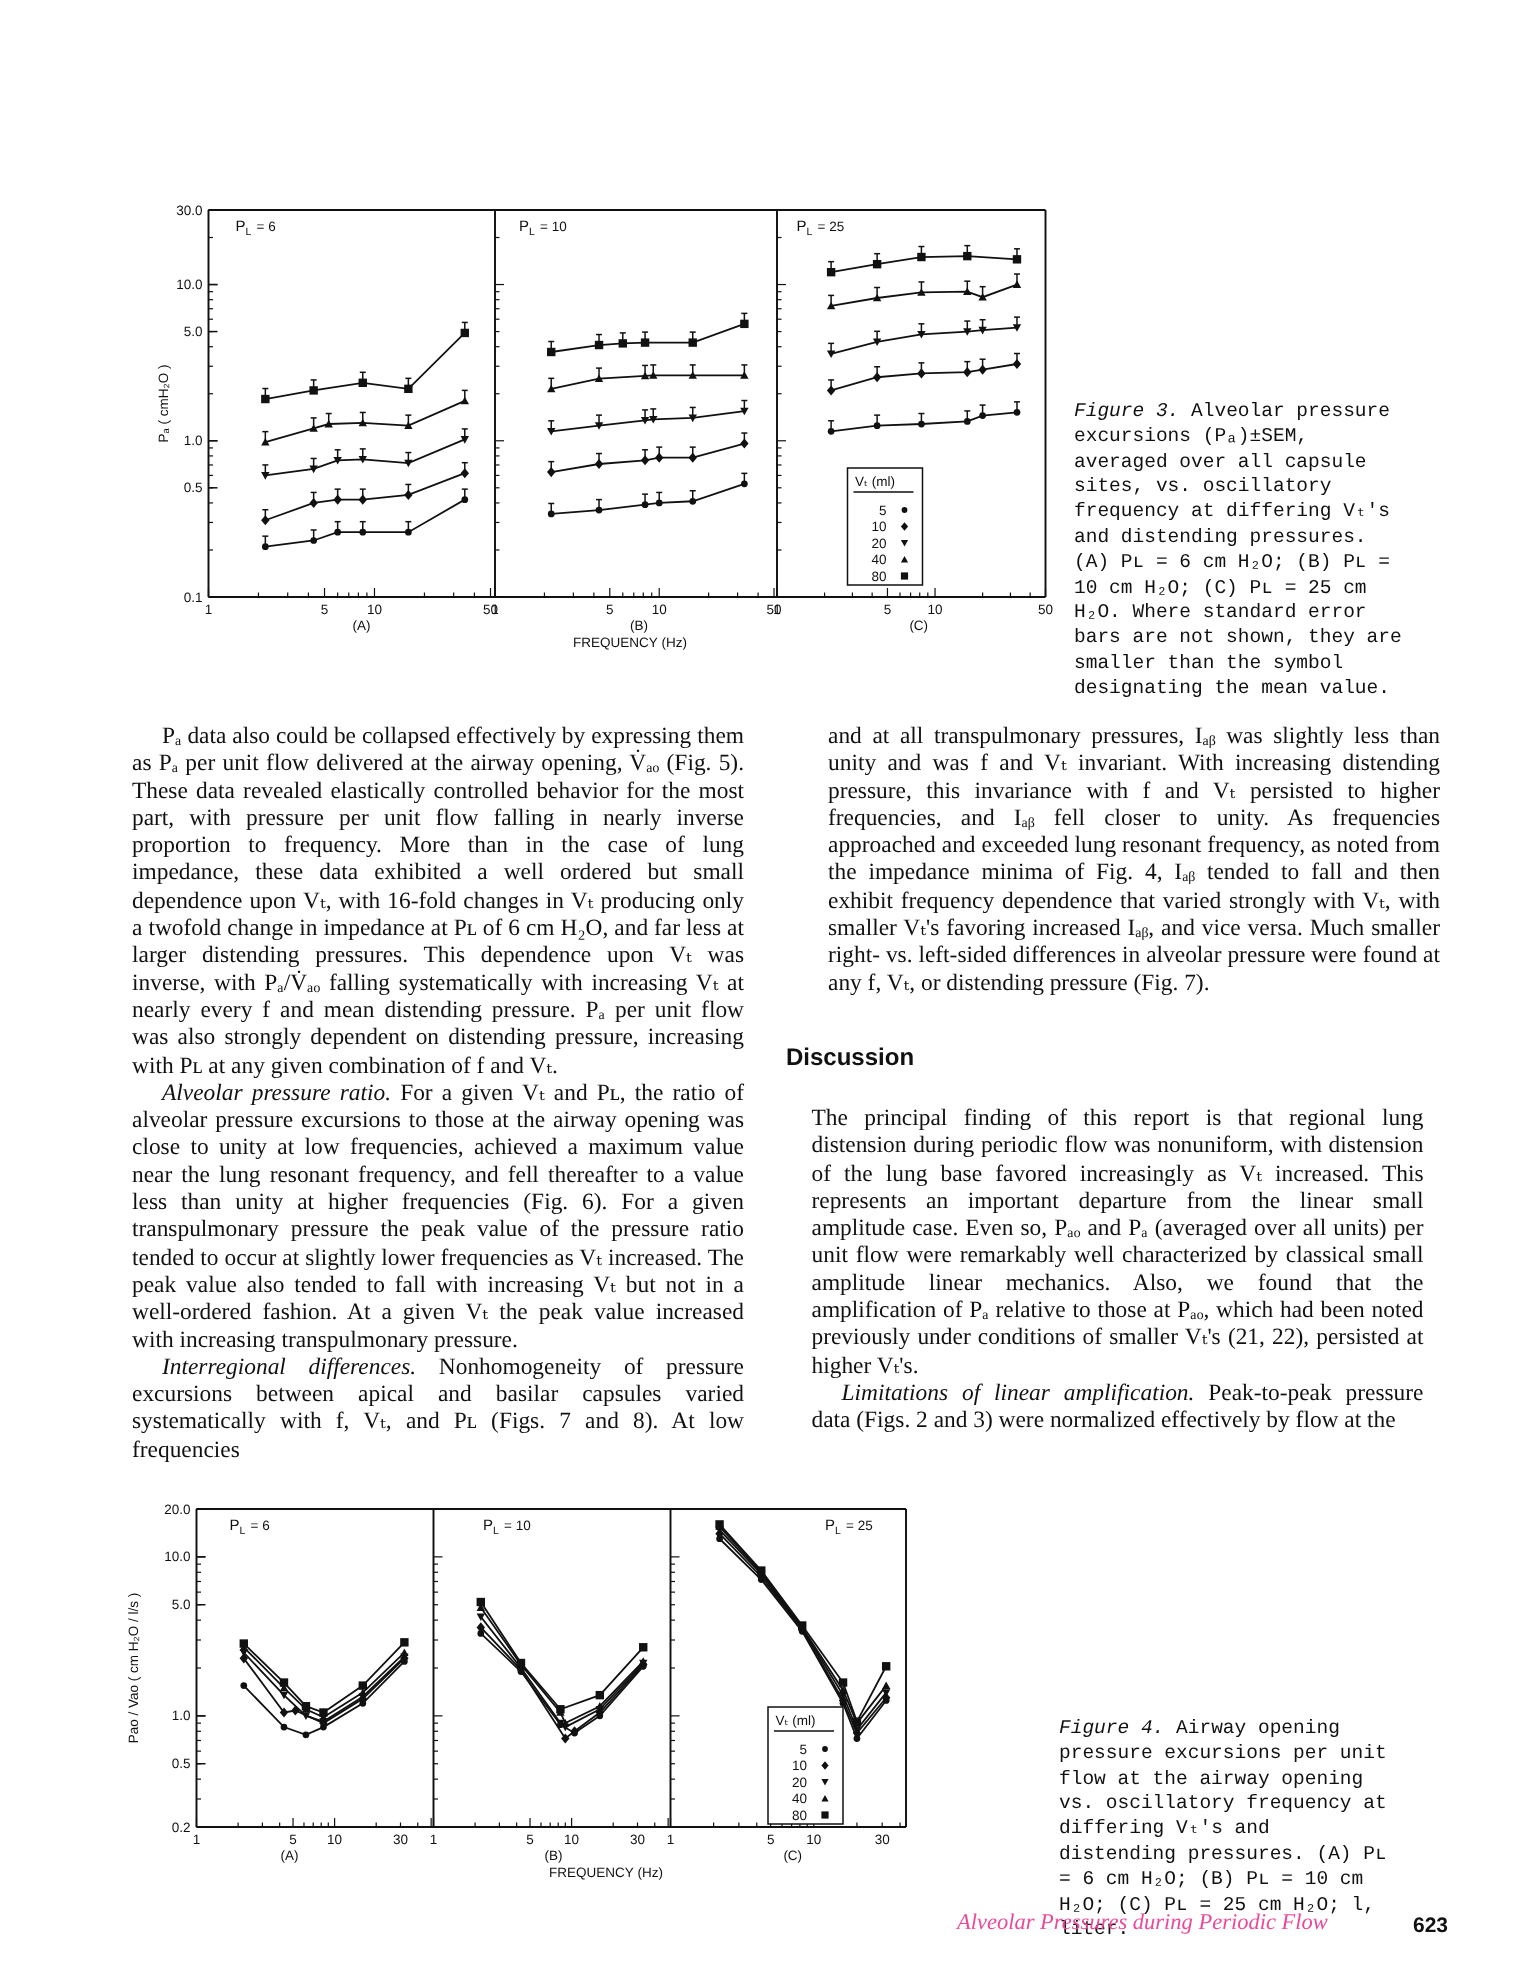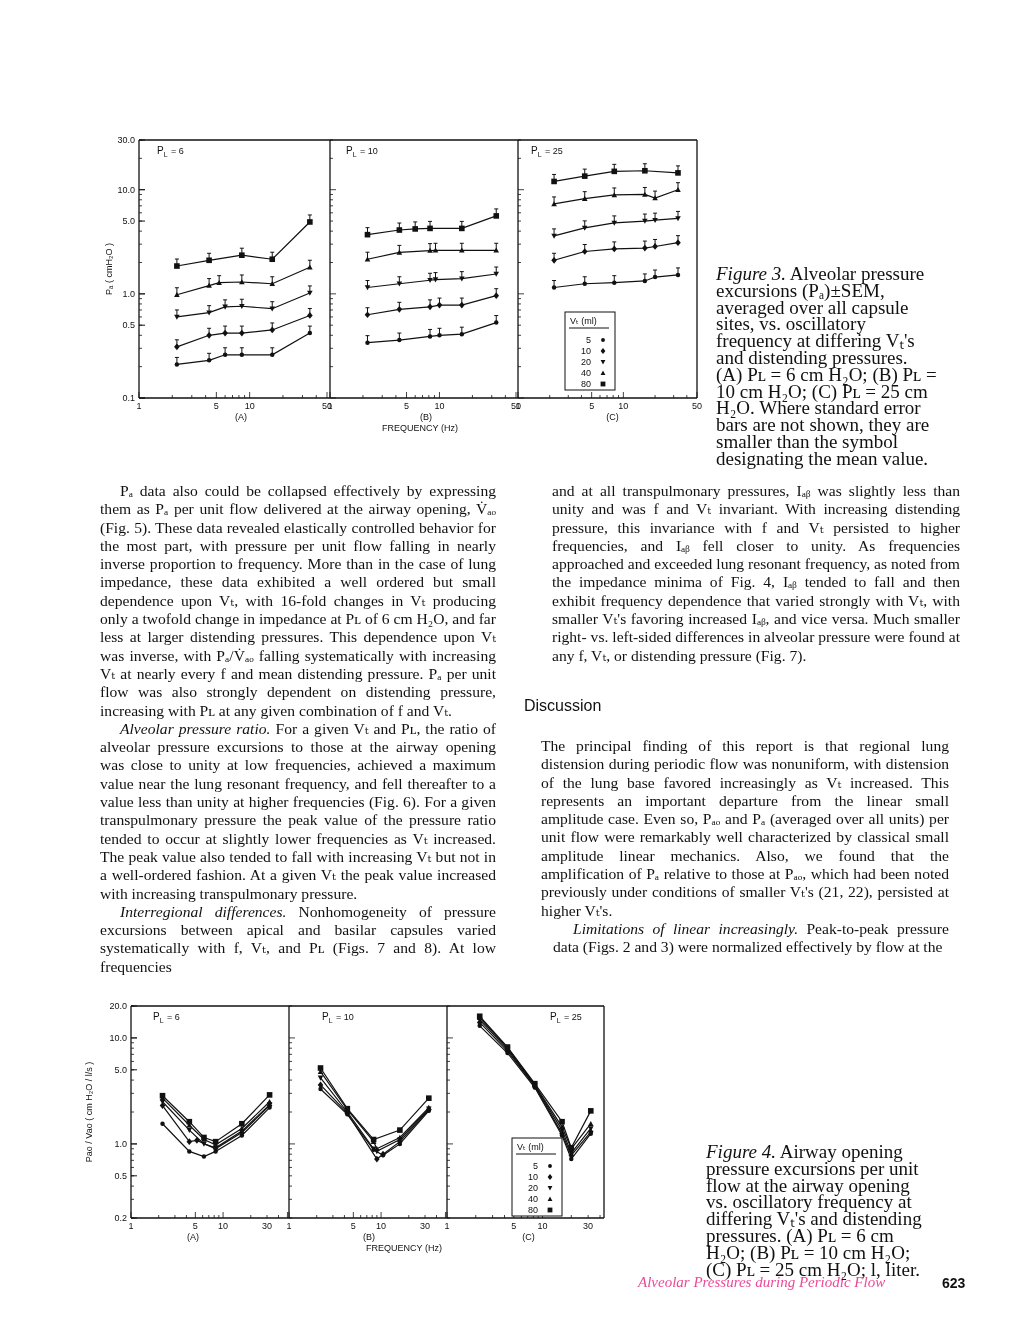--- a/index.html
+++ b/index.html
@@ -6,7 +6,7 @@
   body { width: 1020px; height: 1320px; position: relative; overflow: hidden; color: #111; }
   svg text { font-family: "Liberation Sans", "DejaVu Sans", sans-serif; fill: #111; }
   .fig { position: absolute; left: 0; top: 0; }
-  .caption { position: absolute; font-family: Liberation Serif, serif; font-size: 19px; line-height: 16.8px; color: #111; }
+  .caption { position: absolute; font-family: Liberation Mono, monospace; font-size: 13px; line-height: 16.8px; color: #111; }
   .caption .fig-label { font-style: italic; }
   .col { position: absolute; font-family: "Liberation Serif", "DejaVu Serif", serif; font-size: 15.6px; line-height: 18.3px; text-align: justify; color: #111; }
   .col p { margin: 0; }

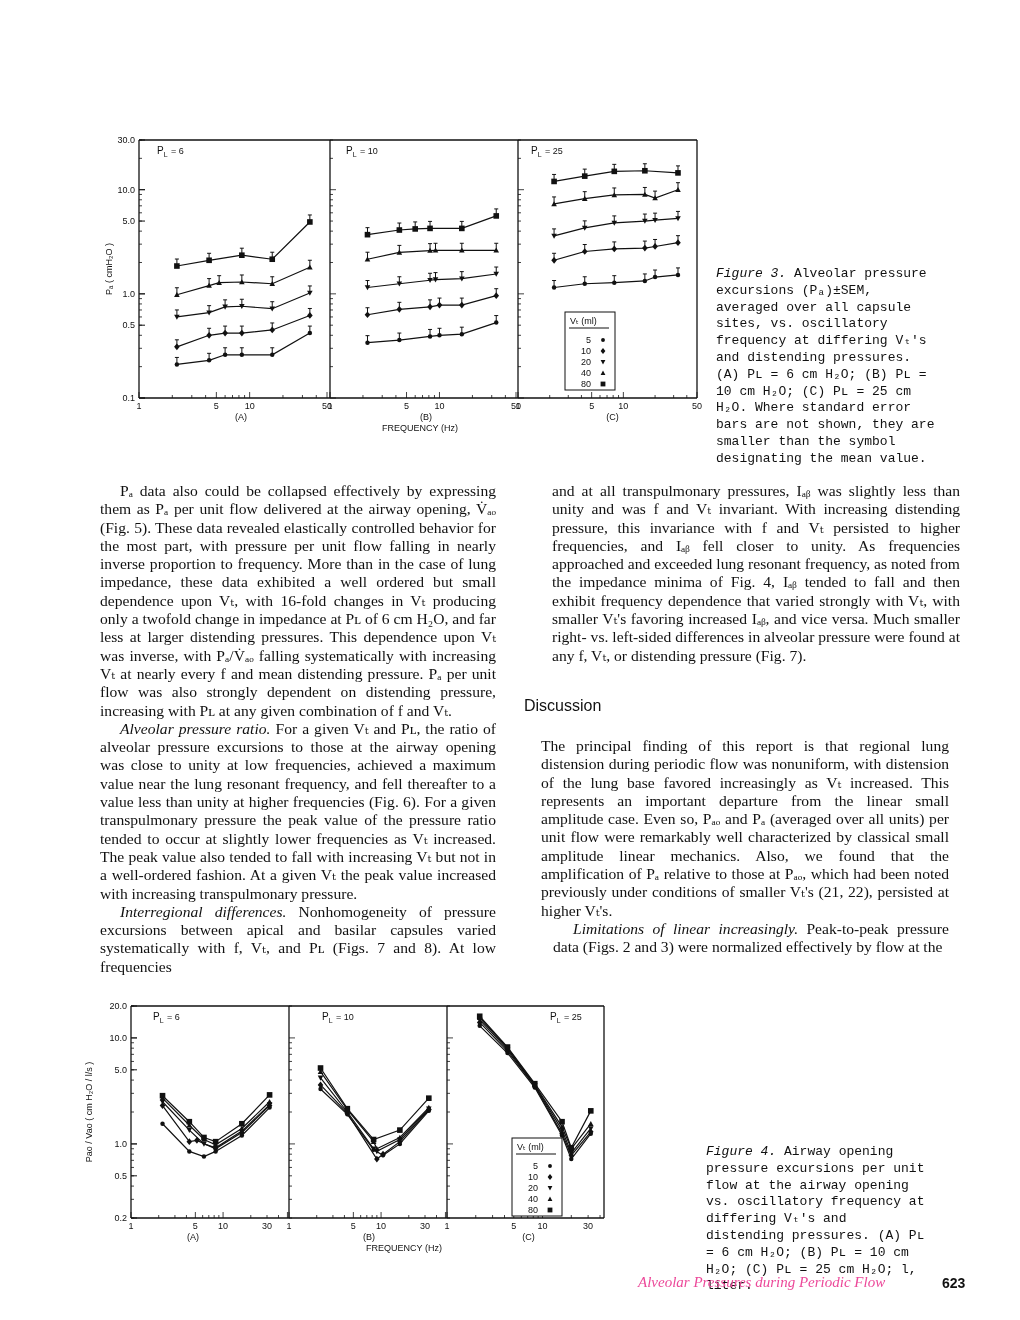--- a/index.html
+++ b/index.html
@@ -10,7 +10,7 @@
   .caption .fig-label { font-style: italic; }
   .col { position: absolute; font-family: "Liberation Serif", "DejaVu Serif", serif; font-size: 15.6px; line-height: 18.3px; text-align: justify; color: #111; }
   .col p { margin: 0; }
-  .col p.indent { text-indent: 20px; margin-left: 12px; }
+  .col p.indent { text-indent: 20px; }
   .col p.noindent { text-indent: 0; }
   .col .run-in { font-style: italic; }
   .heading { position: absolute; font-family: "Liberation Sans", "DejaVu Sans", sans-serif; font-weight: normal; font-size: 16px; color: #111; }

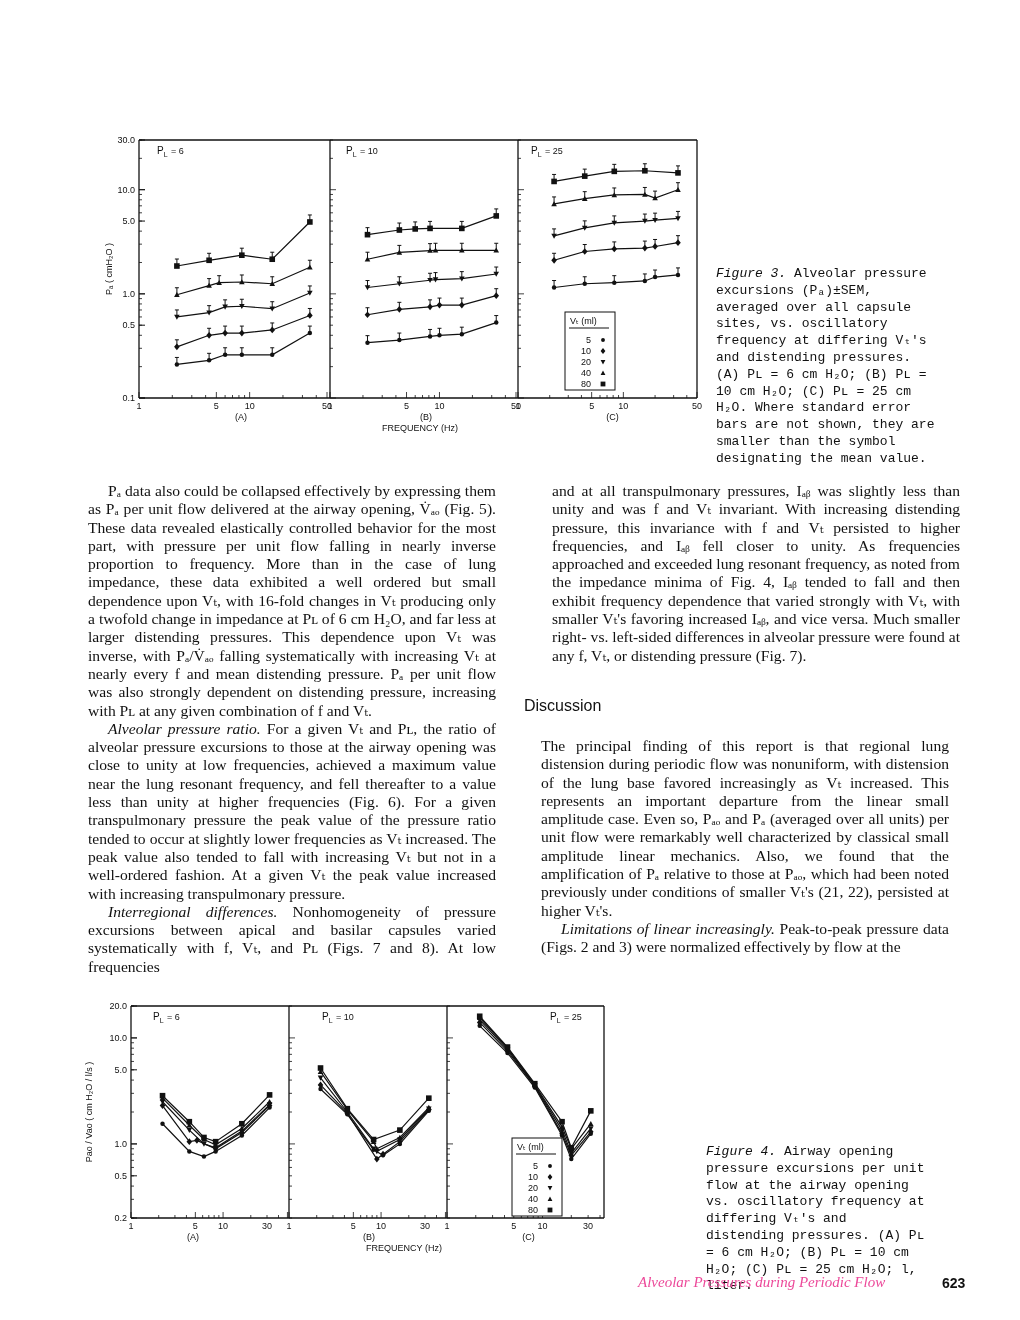--- a/index.html
+++ b/index.html
@@ -13,7 +13,7 @@
   .col p.indent { text-indent: 20px; }
   .col p.noindent { text-indent: 0; }
   .col .run-in { font-style: italic; }
-  .heading { position: absolute; font-family: "Liberation Sans", "DejaVu Sans", sans-serif; font-weight: normal; font-size: 16px; color: #111; }
+  .heading { position: absolute; font-family: "Liberation Sans", "DejaVu Sans", sans-serif; font-weight: bold; font-size: 16px; color: #111; }
   .footer-title { position: absolute; font-family: "Liberation Serif", "DejaVu Serif", serif; font-style: italic; font-size: 15px; color: #ec4899; }
   .footer-page { position: absolute; font-family: "Liberation Sans", "DejaVu Sans", sans-serif; font-weight: bold; font-size: 14px; color: #111; }
 </style>

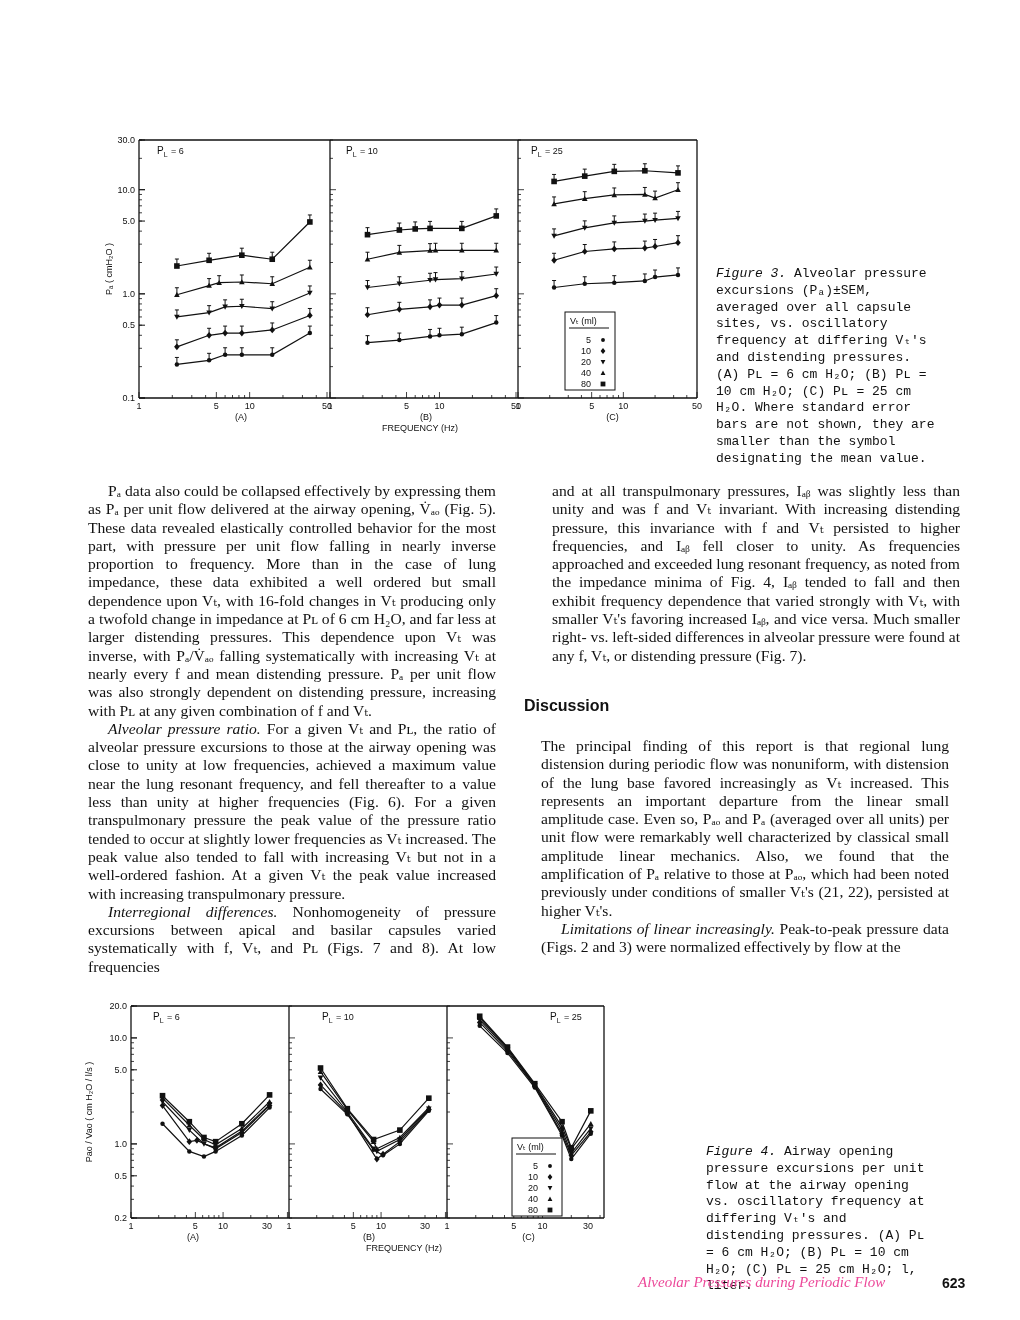--- a/index.html
+++ b/index.html
@@ -517,7 +517,7 @@
 
 <div class="col" style="left:541px; top:737px; width:408px;">
   <p class="noindent">The principal finding of this report is that regional lung distension during periodic flow was nonuniform, with distension of the lung base favored increasingly as Vₜ increased. This represents an important departure from the linear small amplitude case. Even so, Pₐₒ and Pₐ (averaged over all units) per unit flow were remarkably well characterized by classical small amplitude linear mechanics. Also, we found that the amplification of Pₐ relative to those at Pₐₒ, which had been noted previously under conditions of smaller Vₜ's (21, 22), persisted at higher Vₜ's.</p>
-  <p class="indent"><span class="run-in">Limitations of linear increasingly.</span><span> Peak-to-peak pressure data (Figs. 2 and 3) were normalized effectively by flow at the</span></p>
+  <p class="indent"><span class="run-in">Limitations of linear amplification.</span><span> Peak-to-peak pressure data (Figs. 2 and 3) were normalized effectively by flow at the</span></p>
 </div>
 
 <svg class="fig" id="fig4" width="1020" height="1320" viewBox="0 0 1020 1320" style="pointer-events:none;">

